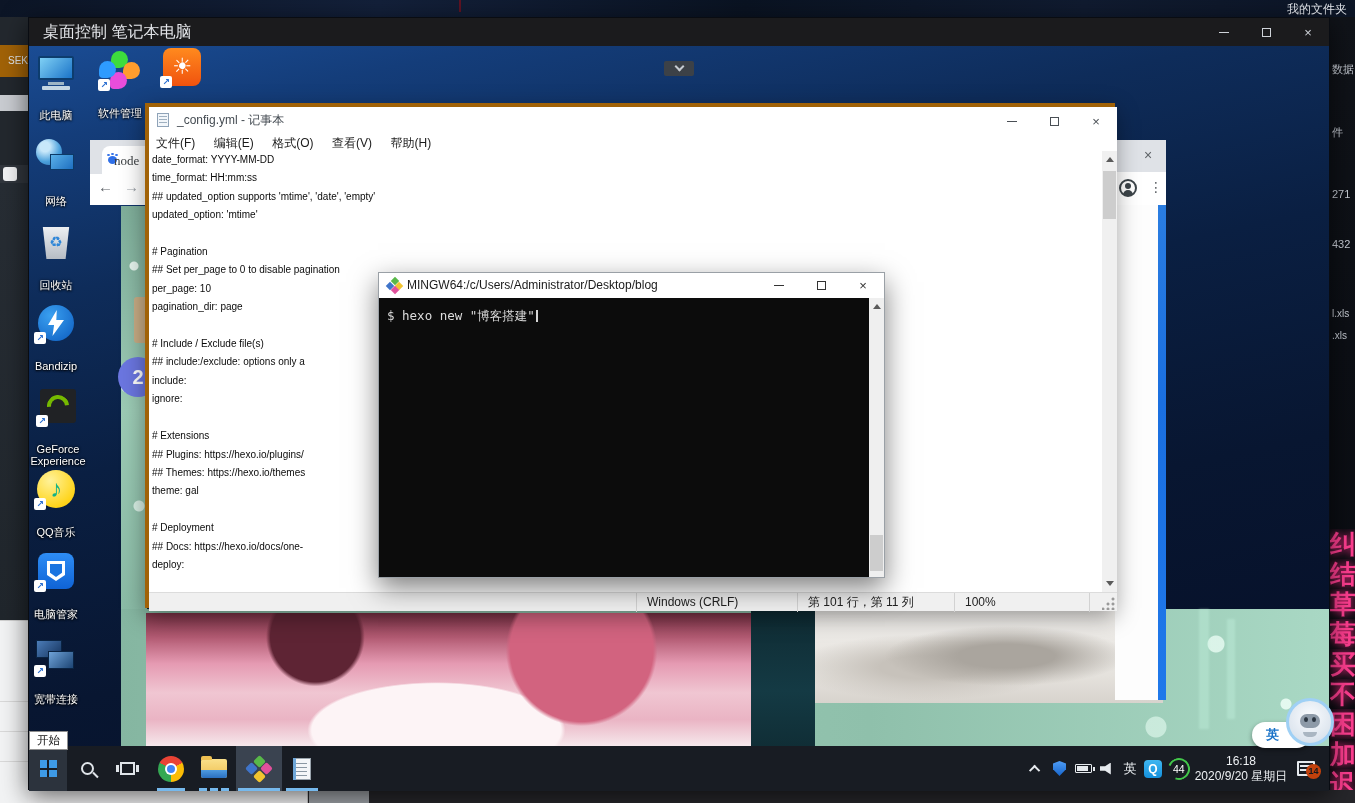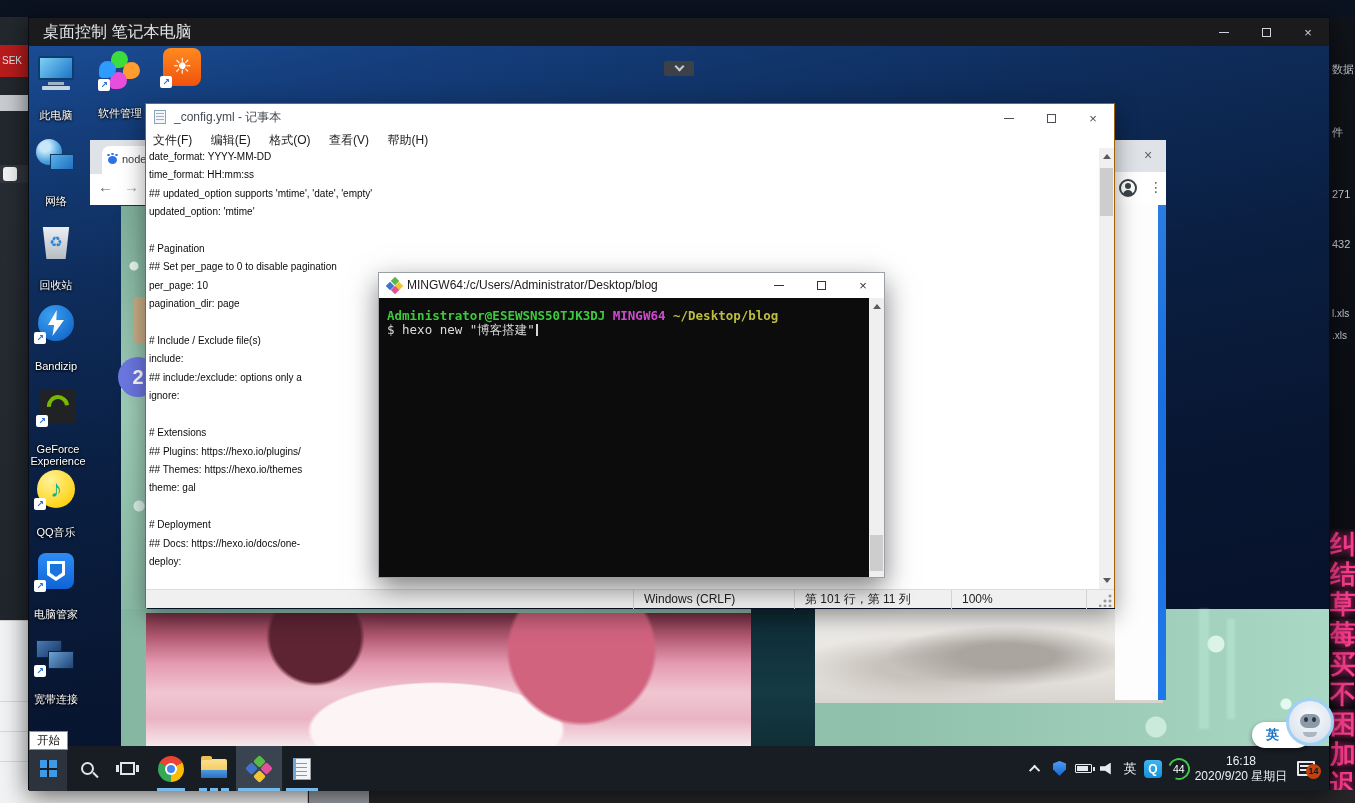--- a/index.html
+++ b/index.html
@@ -270,6 +270,10 @@
 
 <div id="stage">
 
+  <div id="host-top" class="abs">
+    <div class="redline"></div>
+    <div class="folder-label">我的文件夹</div>
+  </div>
 
   <div id="host-left" class="abs">
     <div class="hl-band" style="top:28px;height:32px;background:#b91c1c;color:#e2e6ea;font-size:10px;line-height:32px;padding-left:2px;">SEK</div>

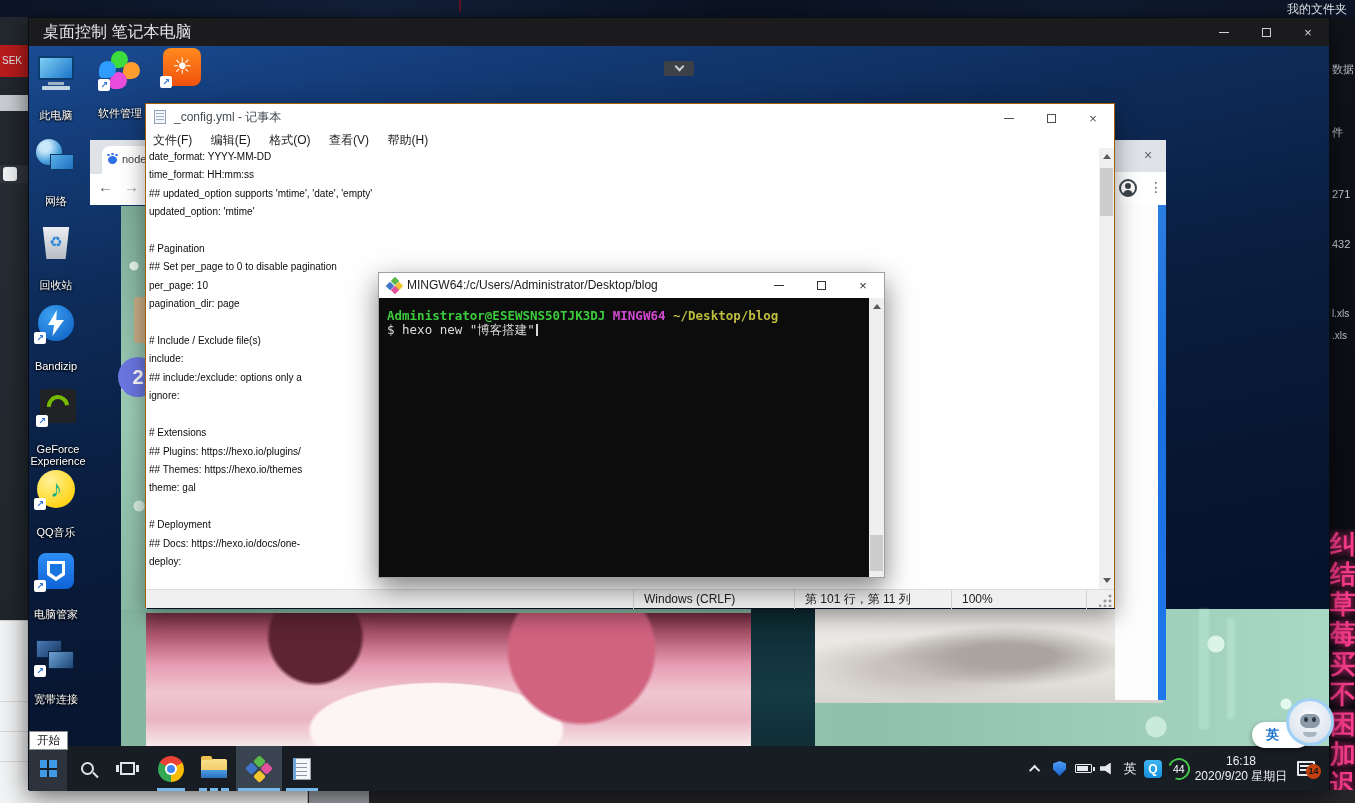--- a/index.html
+++ b/index.html
@@ -276,7 +276,7 @@
   </div>
 
   <div id="host-left" class="abs">
-    <div class="hl-band" style="top:28px;height:32px;background:#b91c1c;color:#e2e6ea;font-size:10px;line-height:32px;padding-left:2px;">SEK</div>
+    <div class="hl-band" style="top:28px;height:32px;background:#a16207;color:#e2e6ea;font-size:10px;line-height:32px;padding-left:2px;text-align:right;">SEK</div>
     <div class="hl-band" style="top:78px;height:16px;background:#c9ccd1;"></div>
     <div class="hl-band" style="top:148px;height:18px;background:#31363d;">
       <div style="position:absolute;left:3px;top:2px;width:14px;height:14px;background:#f2f3f5;border-radius:3px;"></div>

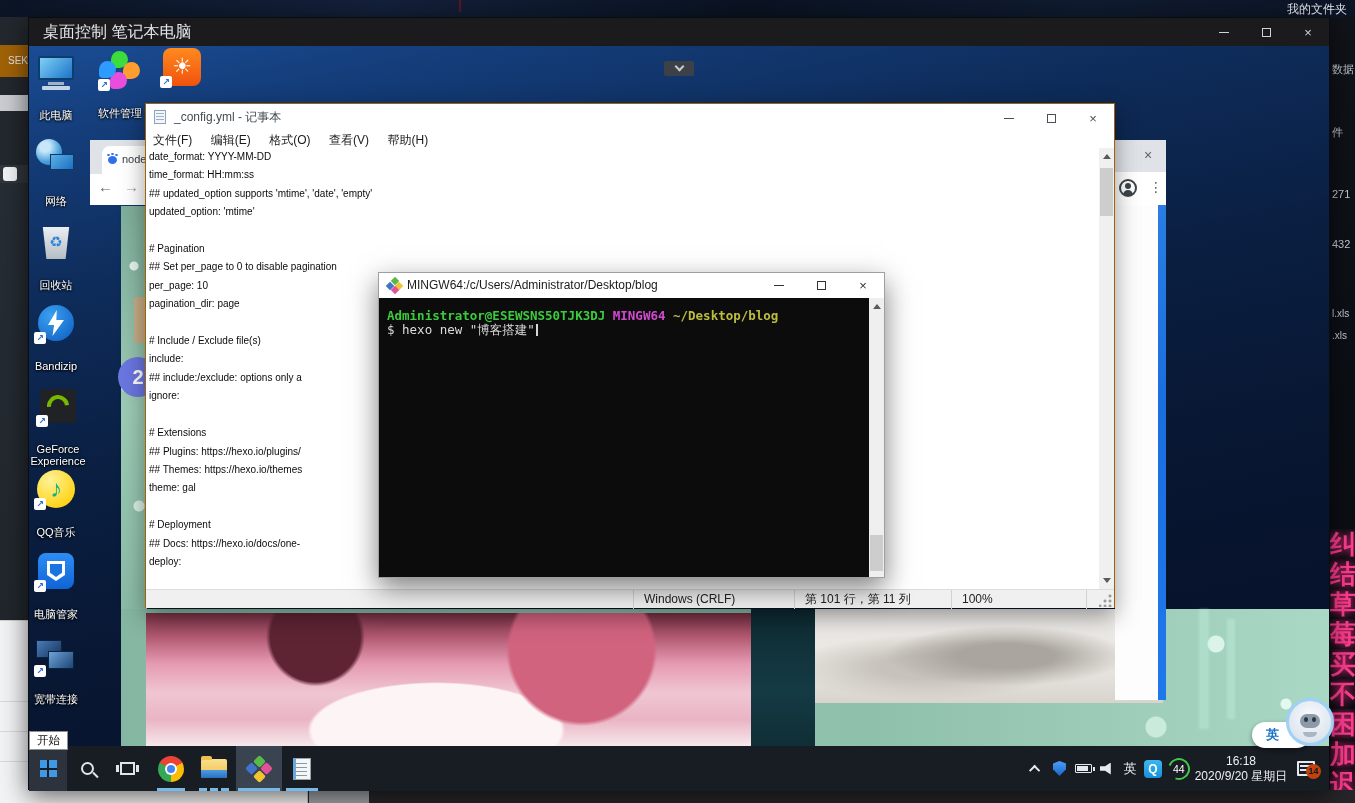--- a/index.html
+++ b/index.html
@@ -138,7 +138,7 @@
 
 
 #notepad { left:145px; top:103px; width:970px; height:505px; background:#fff; z-index:12;
-  border:1px solid #a16207; box-shadow:0 8px 22px rgba(0,0,0,.4); }
+  border:4px solid #a16207; box-shadow:0 8px 22px rgba(0,0,0,.4); }
 #np-titlebar { position:absolute; left:0; top:0; width:968px; height:26px; background:#fff; }
 .np-file-ic { position:absolute; left:8px; top:6px; width:12px; height:14px; background:#f2f6fa;
   border:1px solid #8fa3b8; }

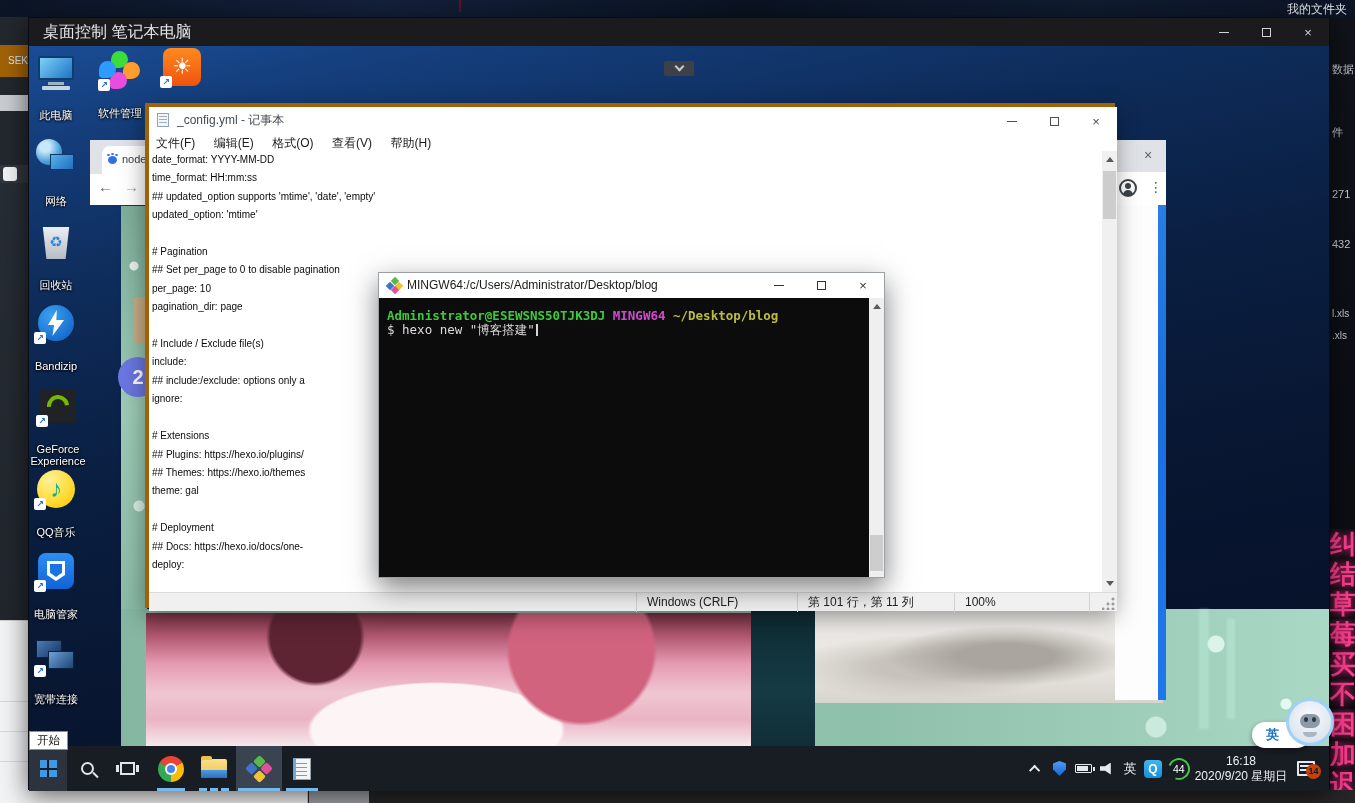--- a/index.html
+++ b/index.html
@@ -116,7 +116,7 @@
 #br-tab-sliver .toolbar { position:absolute; left:0; top:34px; width:55px; height:31px; background:#fff; }
 .paw { position:absolute; left:6px; top:10px; width:9px; height:8px; border-radius:50%;
   background:#2f6fe8; box-shadow:-4px -5px 0 -3px #2f6fe8,4px -5px 0 -3px #2f6fe8,0 -6px 0 -3px #2f6fe8; }
-.tab-txt { position:absolute; left:20px; top:7px; font-size:11px; color:#3c4043; }
+.tab-txt { position:absolute; left:12px; top:7px; font-size:13px; color:#3c4043;font-family:Liberation Serif, serif; }
 .nav-arrow { position:absolute; top:4px; font-size:15px; color:#5f6368; }
 #br-right-sliver { left:1115px; top:140px; width:51px; height:560px; z-index:8; }
 #br-right-sliver .strip { position:absolute; left:0; top:0; width:51px; height:32px; background:#dfe2e7; }

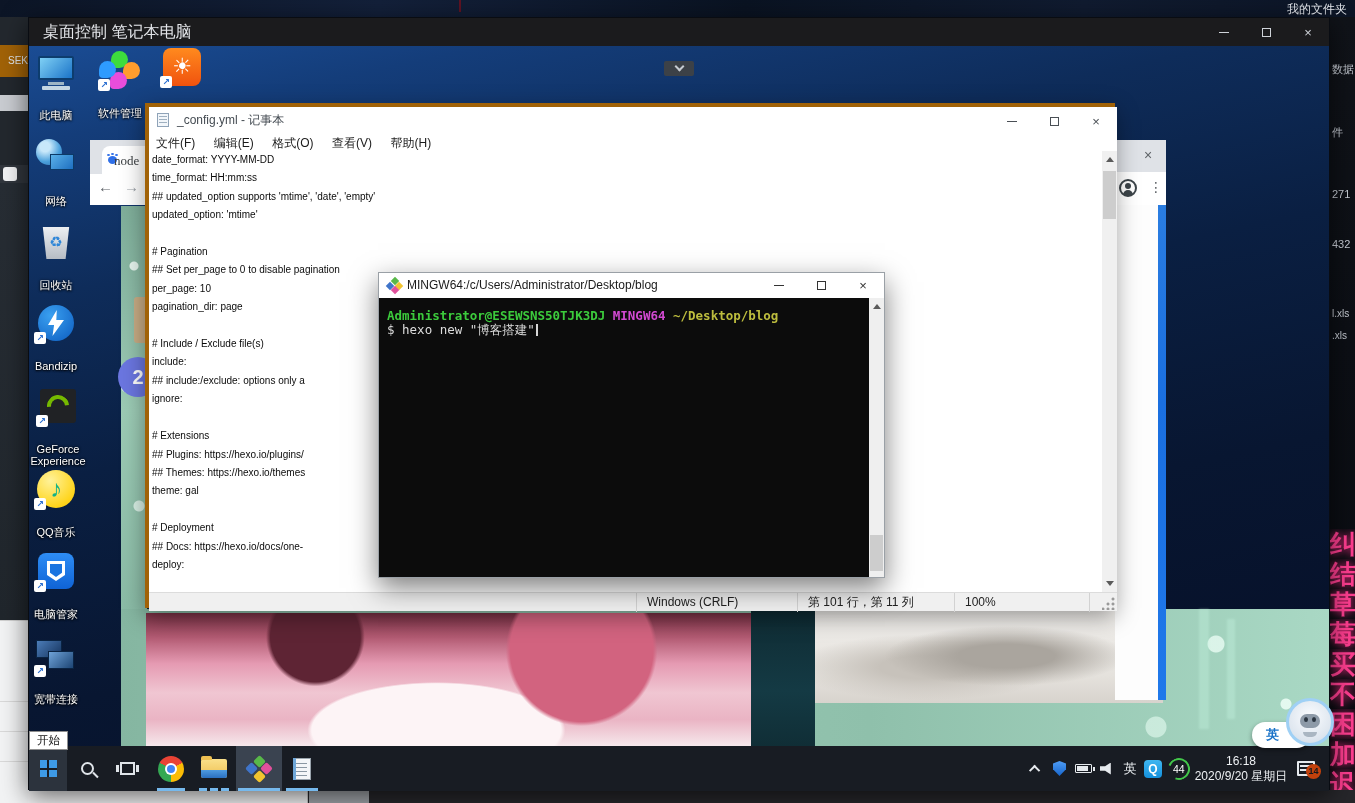--- a/index.html
+++ b/index.html
@@ -623,7 +623,6 @@
     </div>
     <div id="term-body">
       <div id="term-lines">
-        <div class="tline"><span class="tp-user">Administrator@ESEWSNS50TJK3DJ</span><span> </span><span class="tp-env">MINGW64</span><span> </span><span class="tp-path">~/Desktop/blog</span></div>
         <div class="tline t-cmd"><span>$ hexo new "博客搭建"</span><span class="caret"></span></div>
       </div>
     </div>

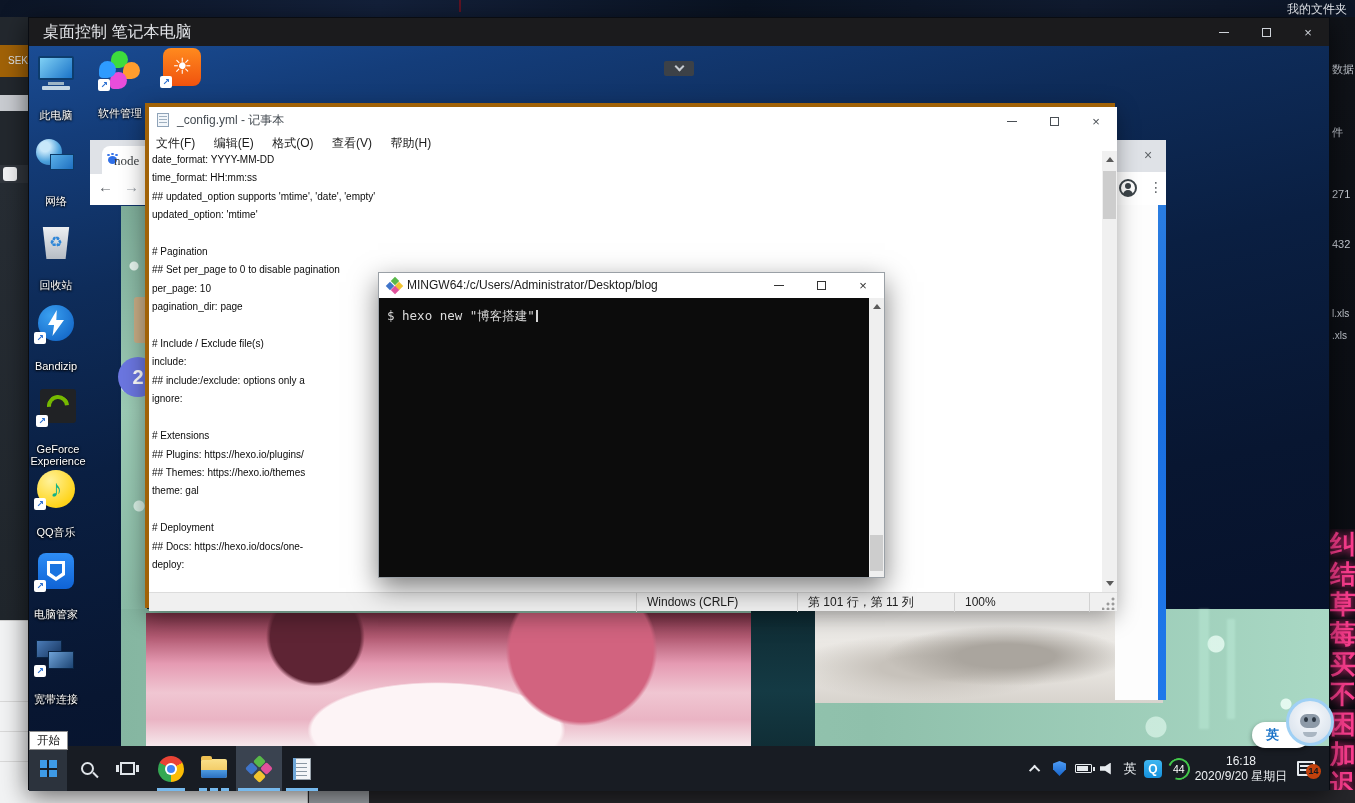--- a/index.html
+++ b/index.html
@@ -568,8 +568,8 @@
       <div class="nline">pagination_dir: page</div>
       <div class="nline"></div>
       <div class="nline"># Include / Exclude file(s)</div>
+      <div class="nline">## include:/exclude: options only a</div>
       <div class="nline">include:</div>
-      <div class="nline">## include:/exclude: options only a</div>
       <div class="nline">ignore:</div>
       <div class="nline"></div>
       <div class="nline"># Extensions</div>

